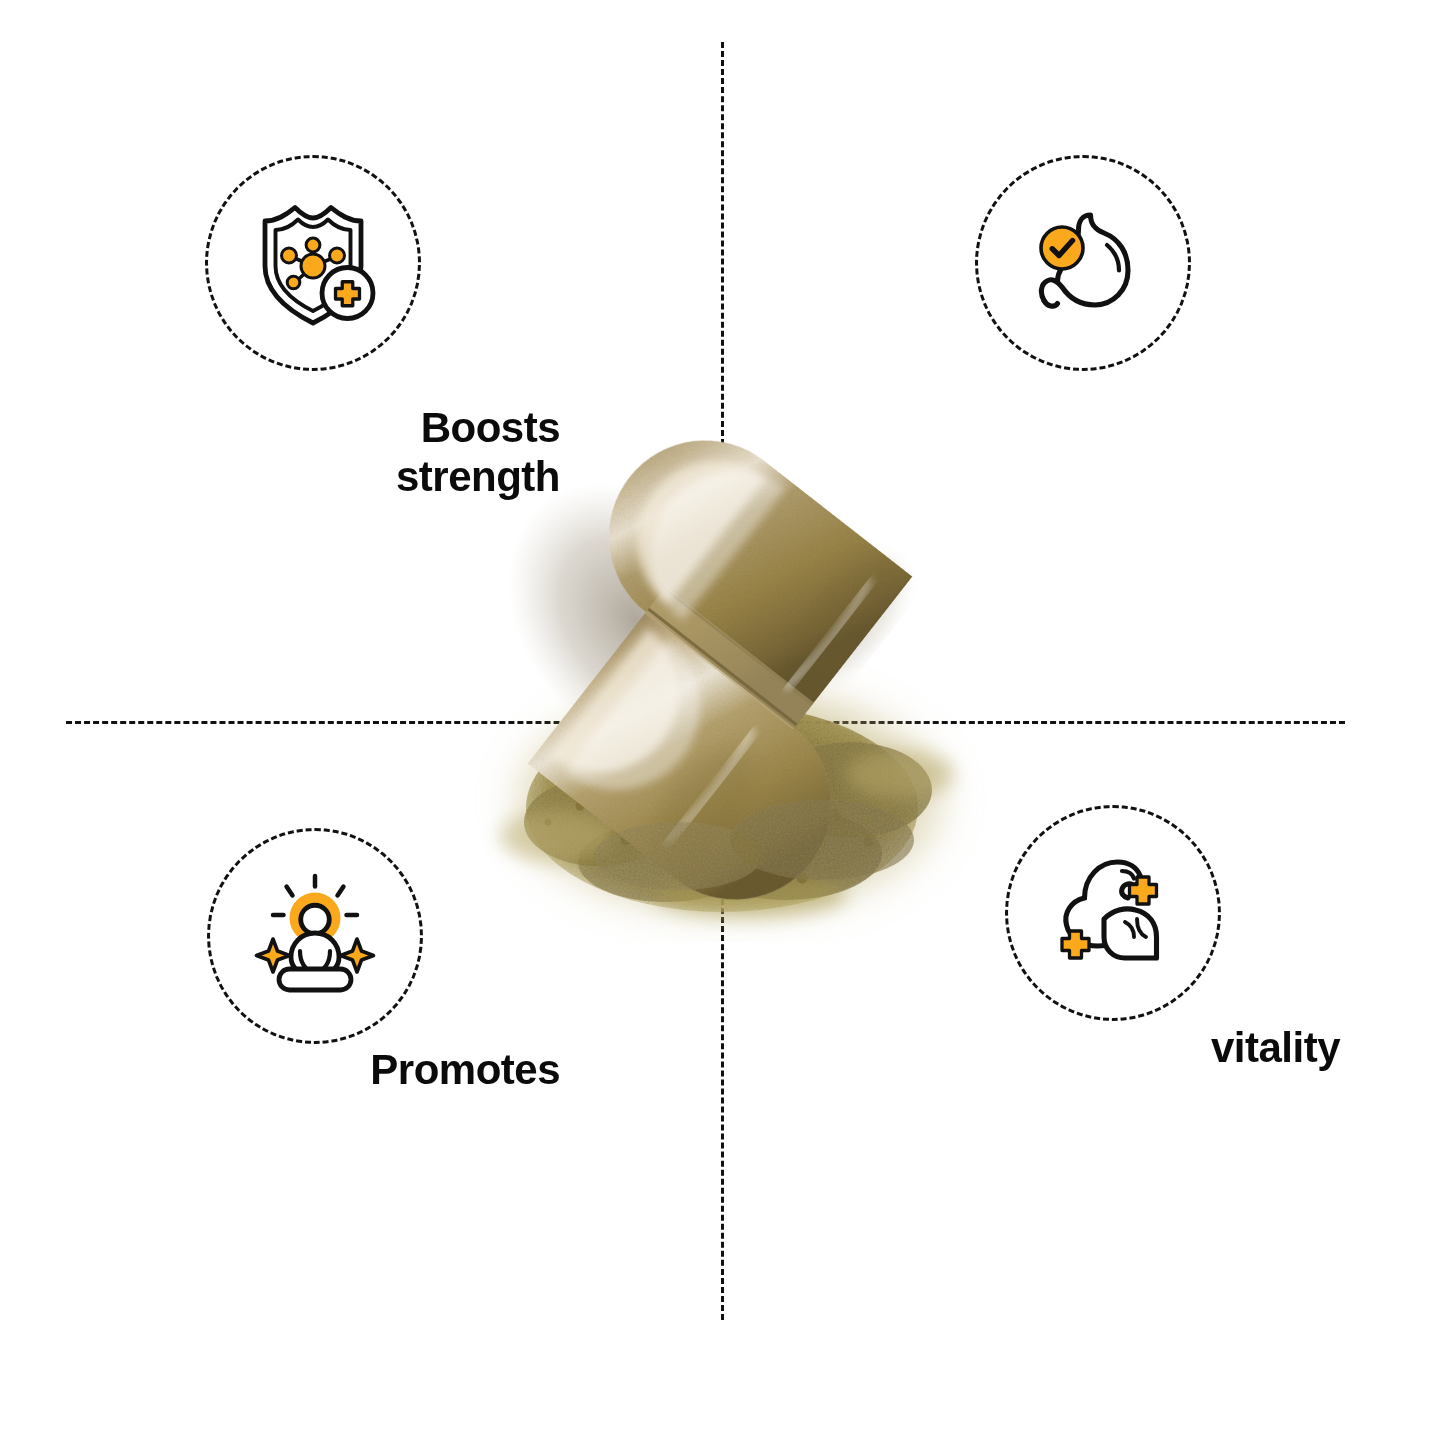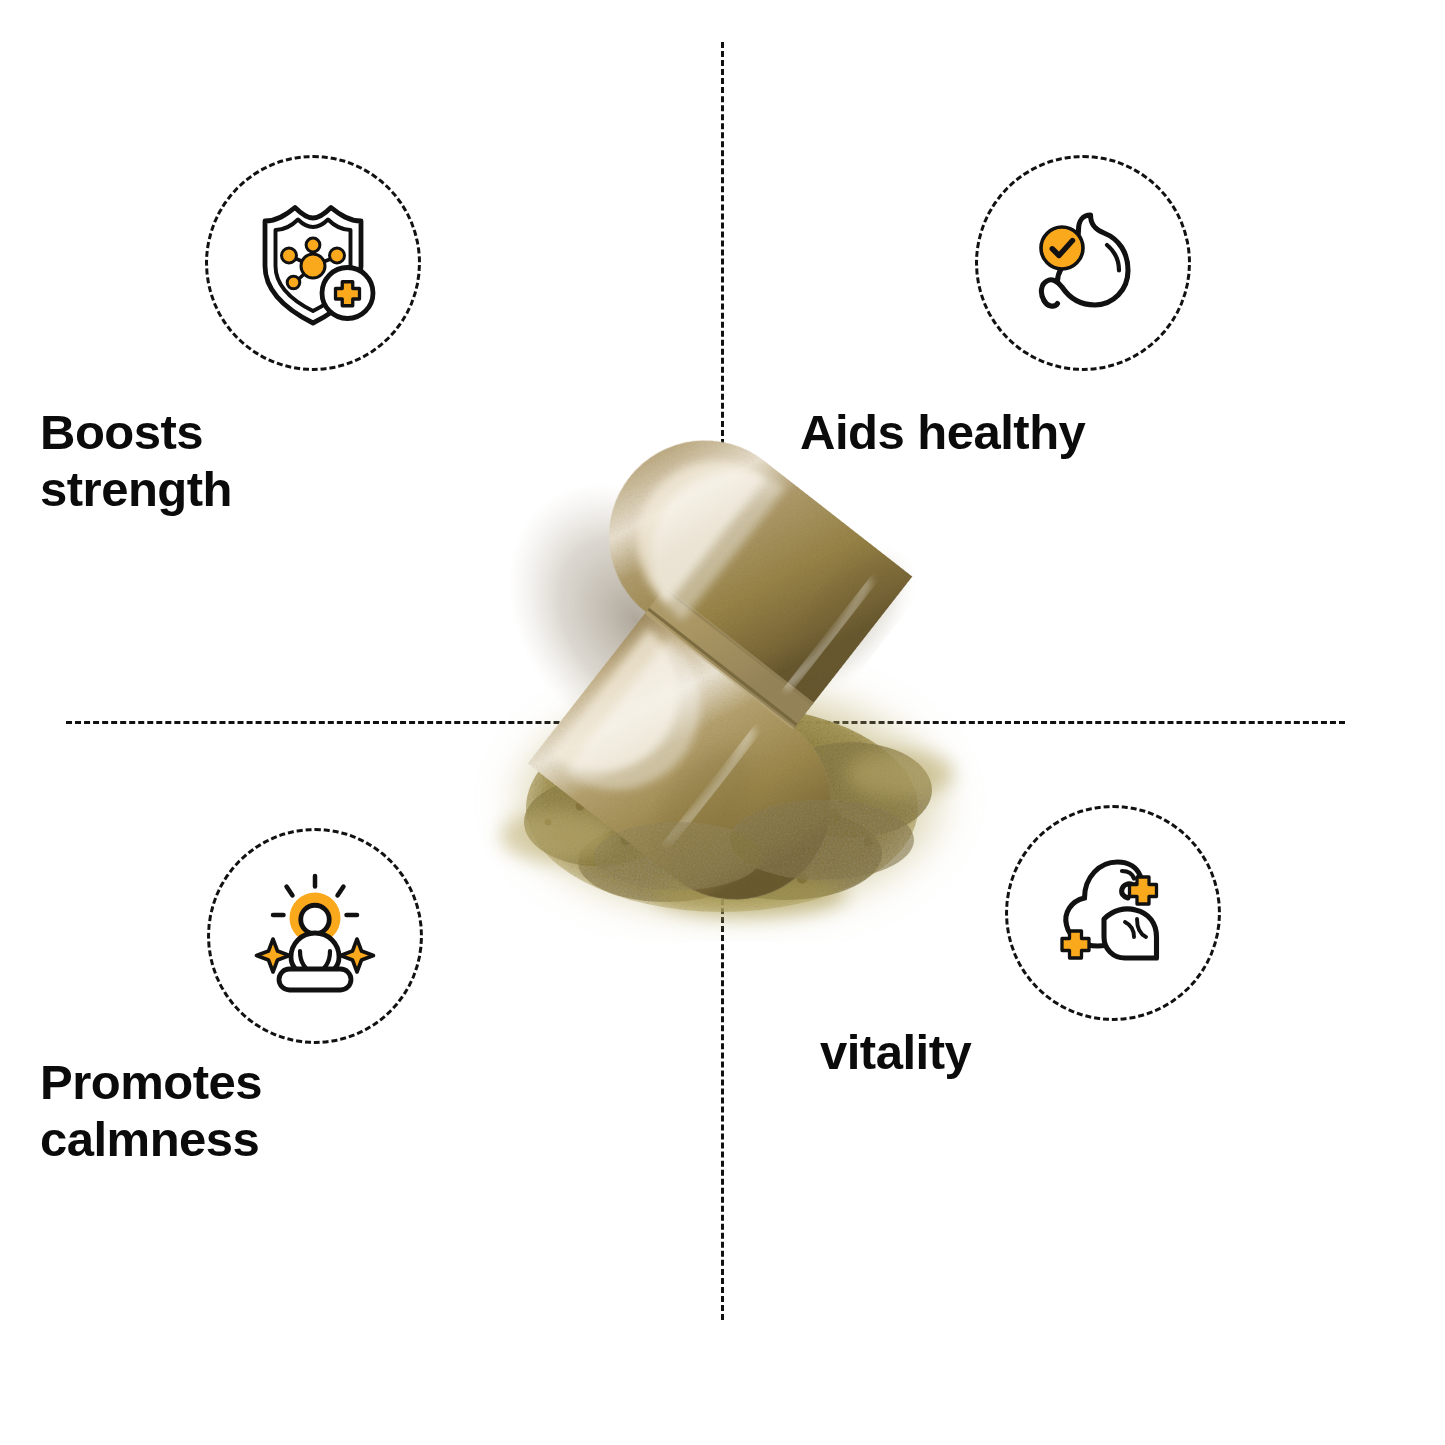--- a/index.html
+++ b/index.html
@@ -35,8 +35,8 @@
 
   .benefit-label{
     position:absolute;
-    text-align:left;
-    font-size:49px;
+    text-align:right;
+    font-size:42px;
     line-height:1.16;
     font-weight:700;
     letter-spacing:-0.5px;

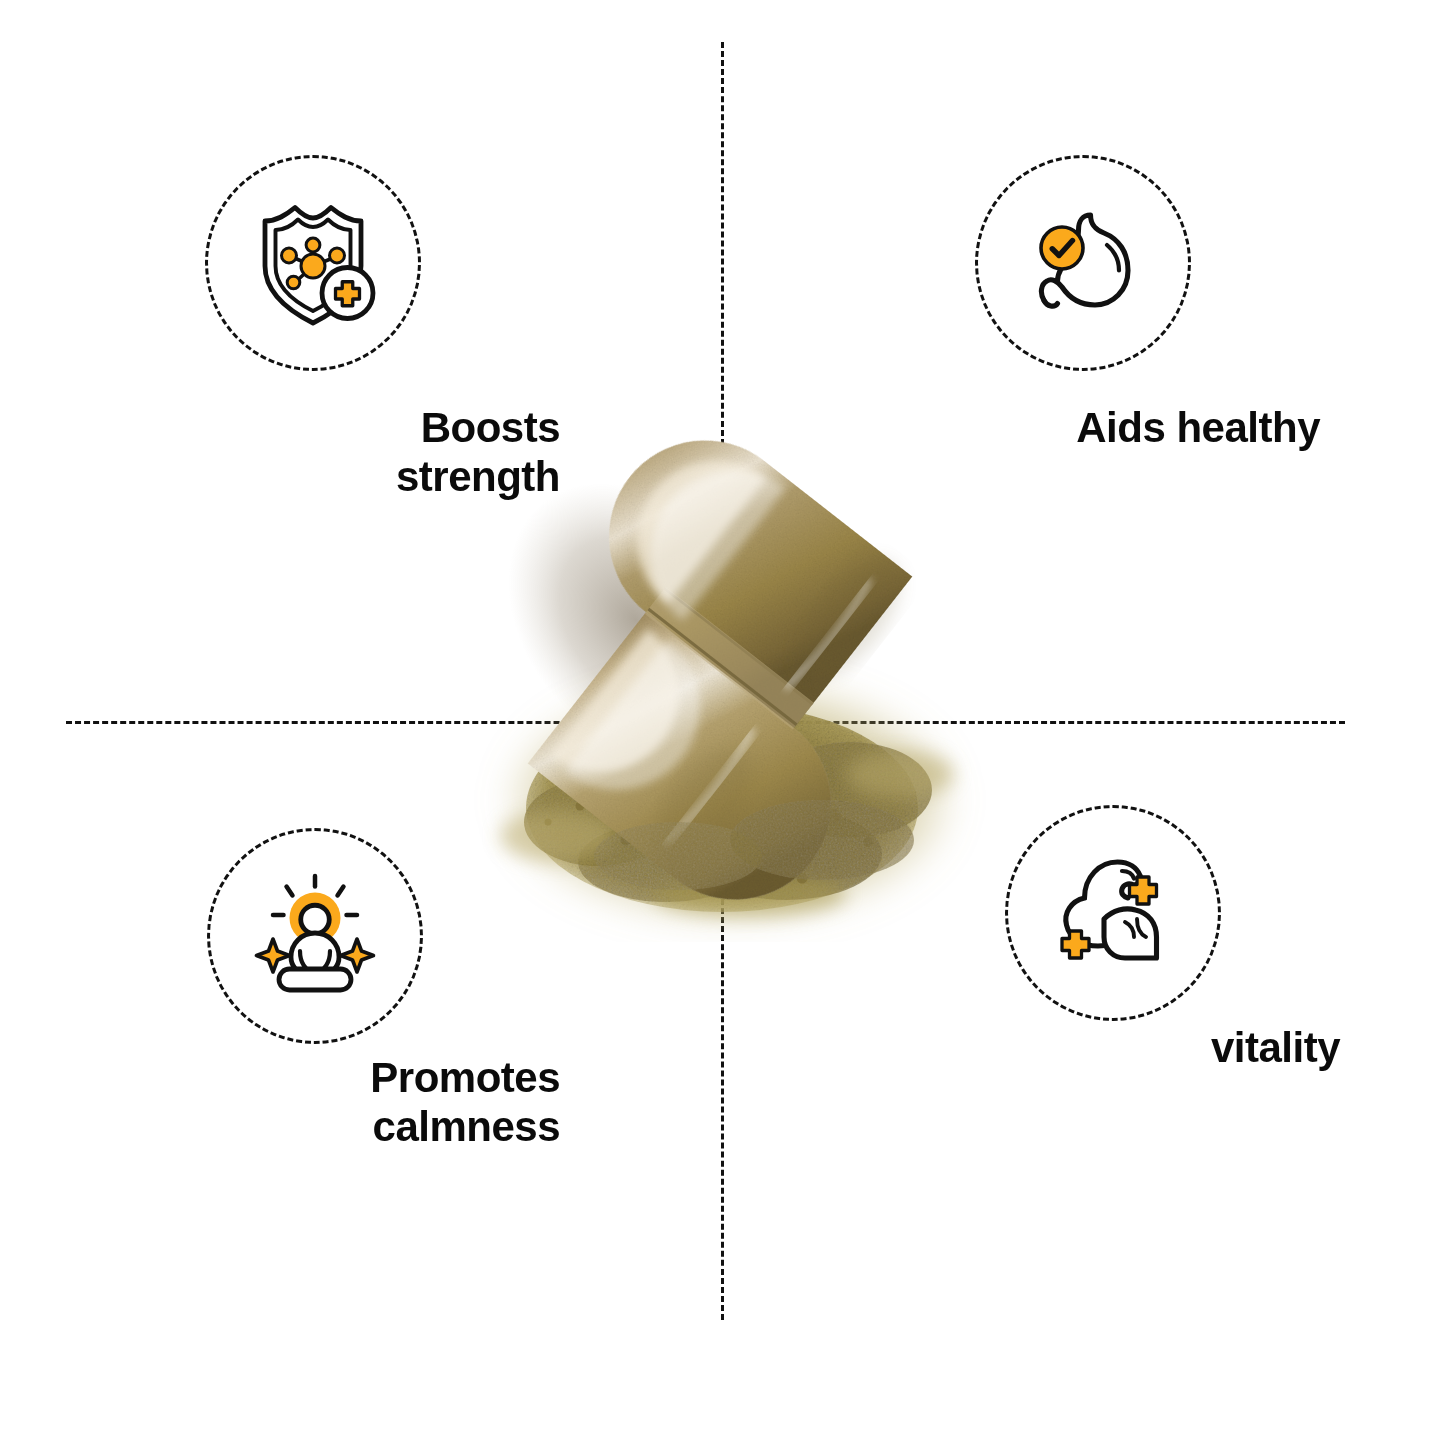--- a/index.html
+++ b/index.html
@@ -119,7 +119,6 @@
   </svg>
 </div>
 <div class="benefit-label lbl-tr">
-  <div>Aids healthy</div>
 </div>
 
 <div class="icon-ring ring-bl">

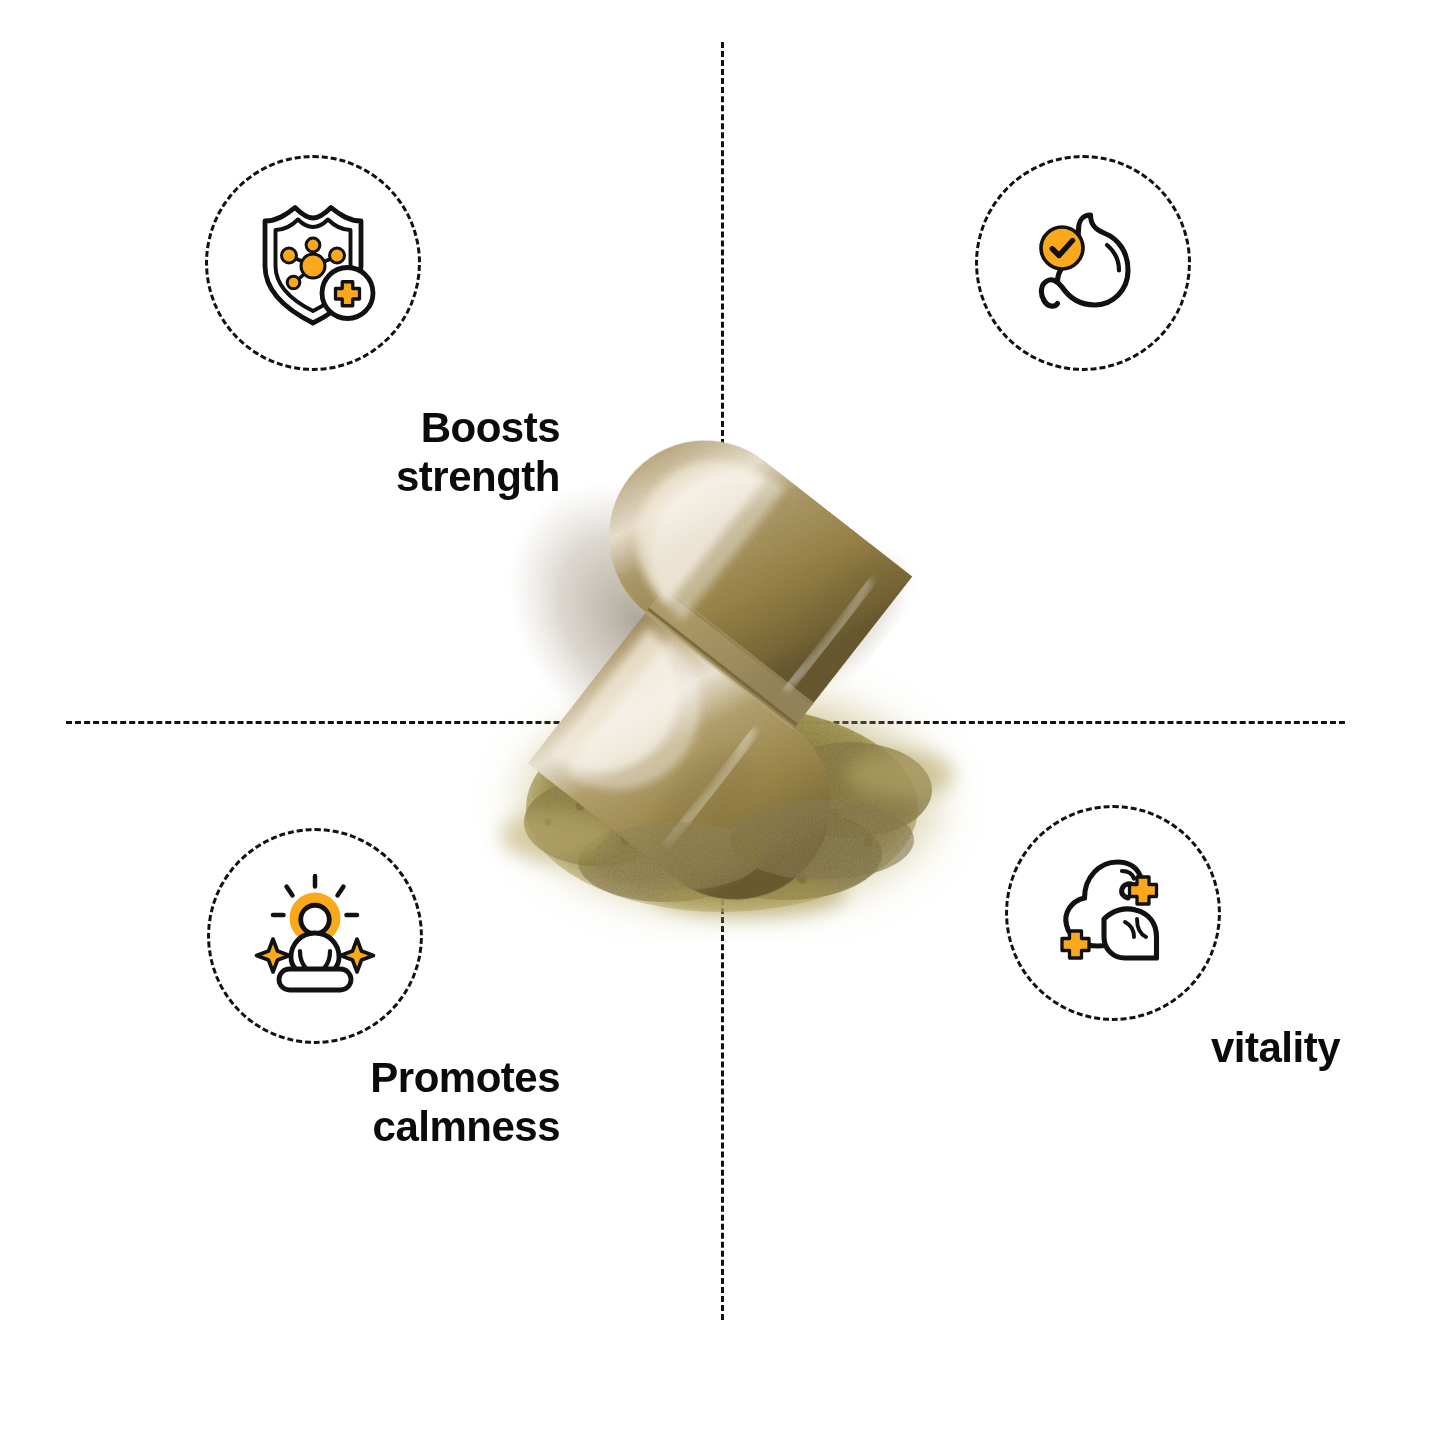--- a/index.html
+++ b/index.html
@@ -52,7 +52,7 @@
   .lbl-tr { left:800px;  top:404px; }
 
   .ring-bl{ left:207px;  top:828px; }
-  .lbl-bl { left:40px;   top:1046px;margin-top:8px; }
+  .lbl-bl { left:40px;   top:1046px; }
 
   .ring-br{ left:1005px; top:805px; }
   .lbl-br { left:820px;  top:1024px; }

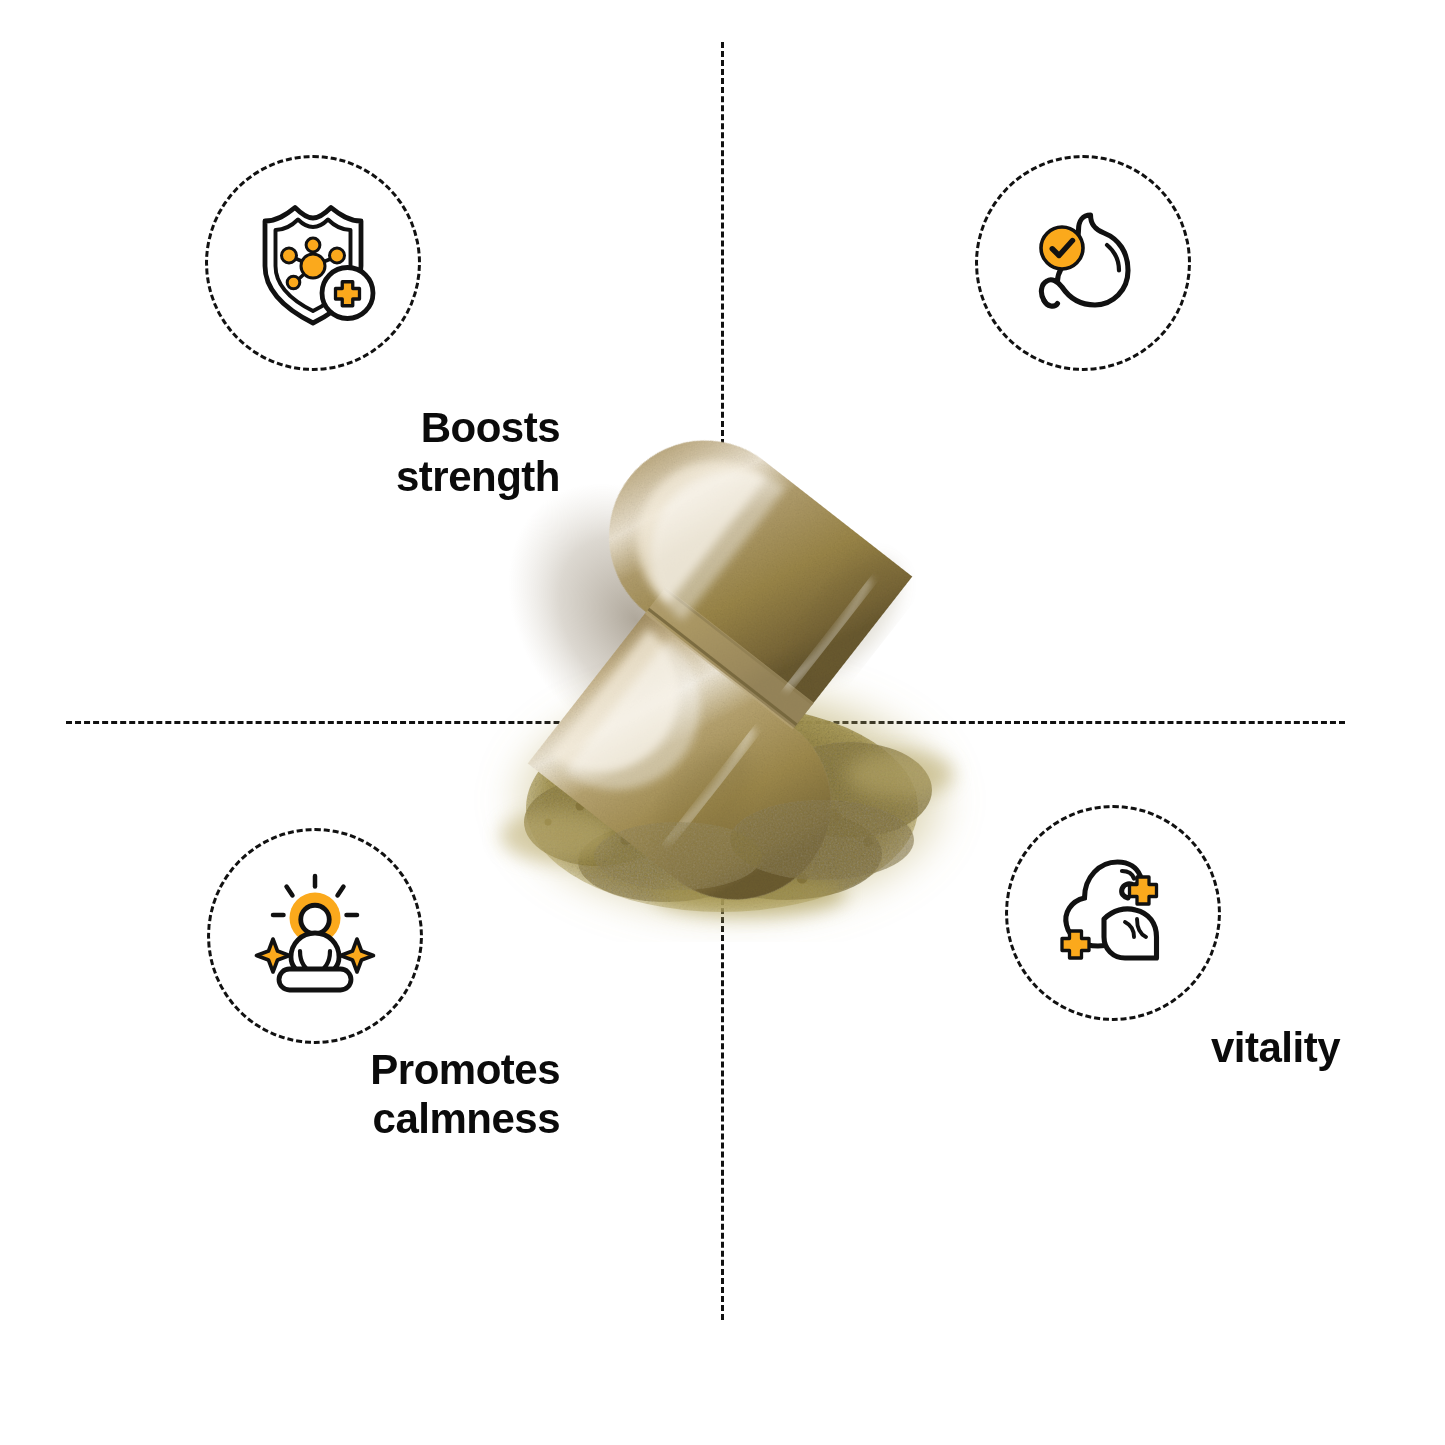--- a/index.html
+++ b/index.html
@@ -149,7 +149,6 @@
 </div>
 <div class="benefit-label lbl-bl">
   <div>Promotes</div>
-  <div>calmness</div>
 </div>
 
 <div class="icon-ring ring-br">

